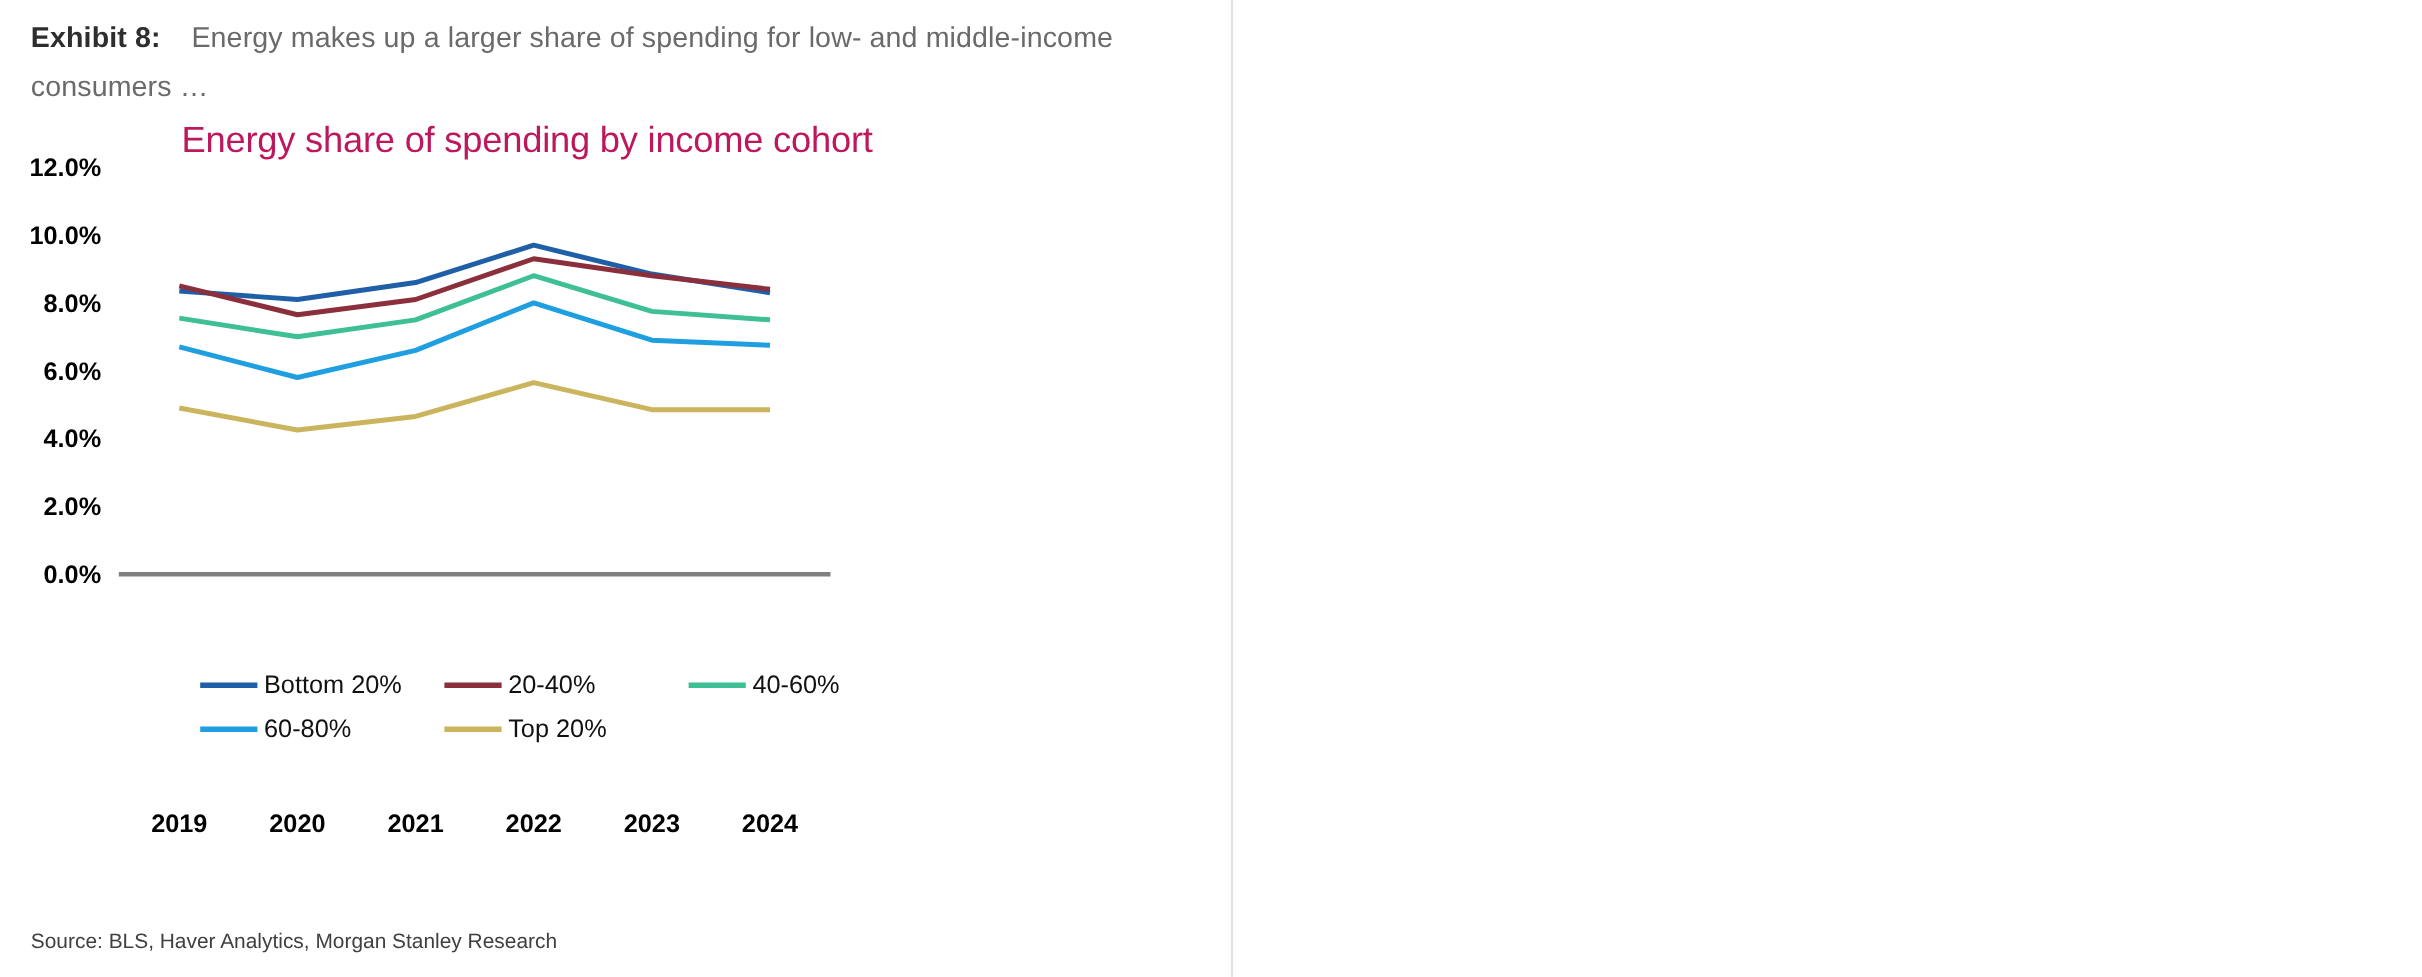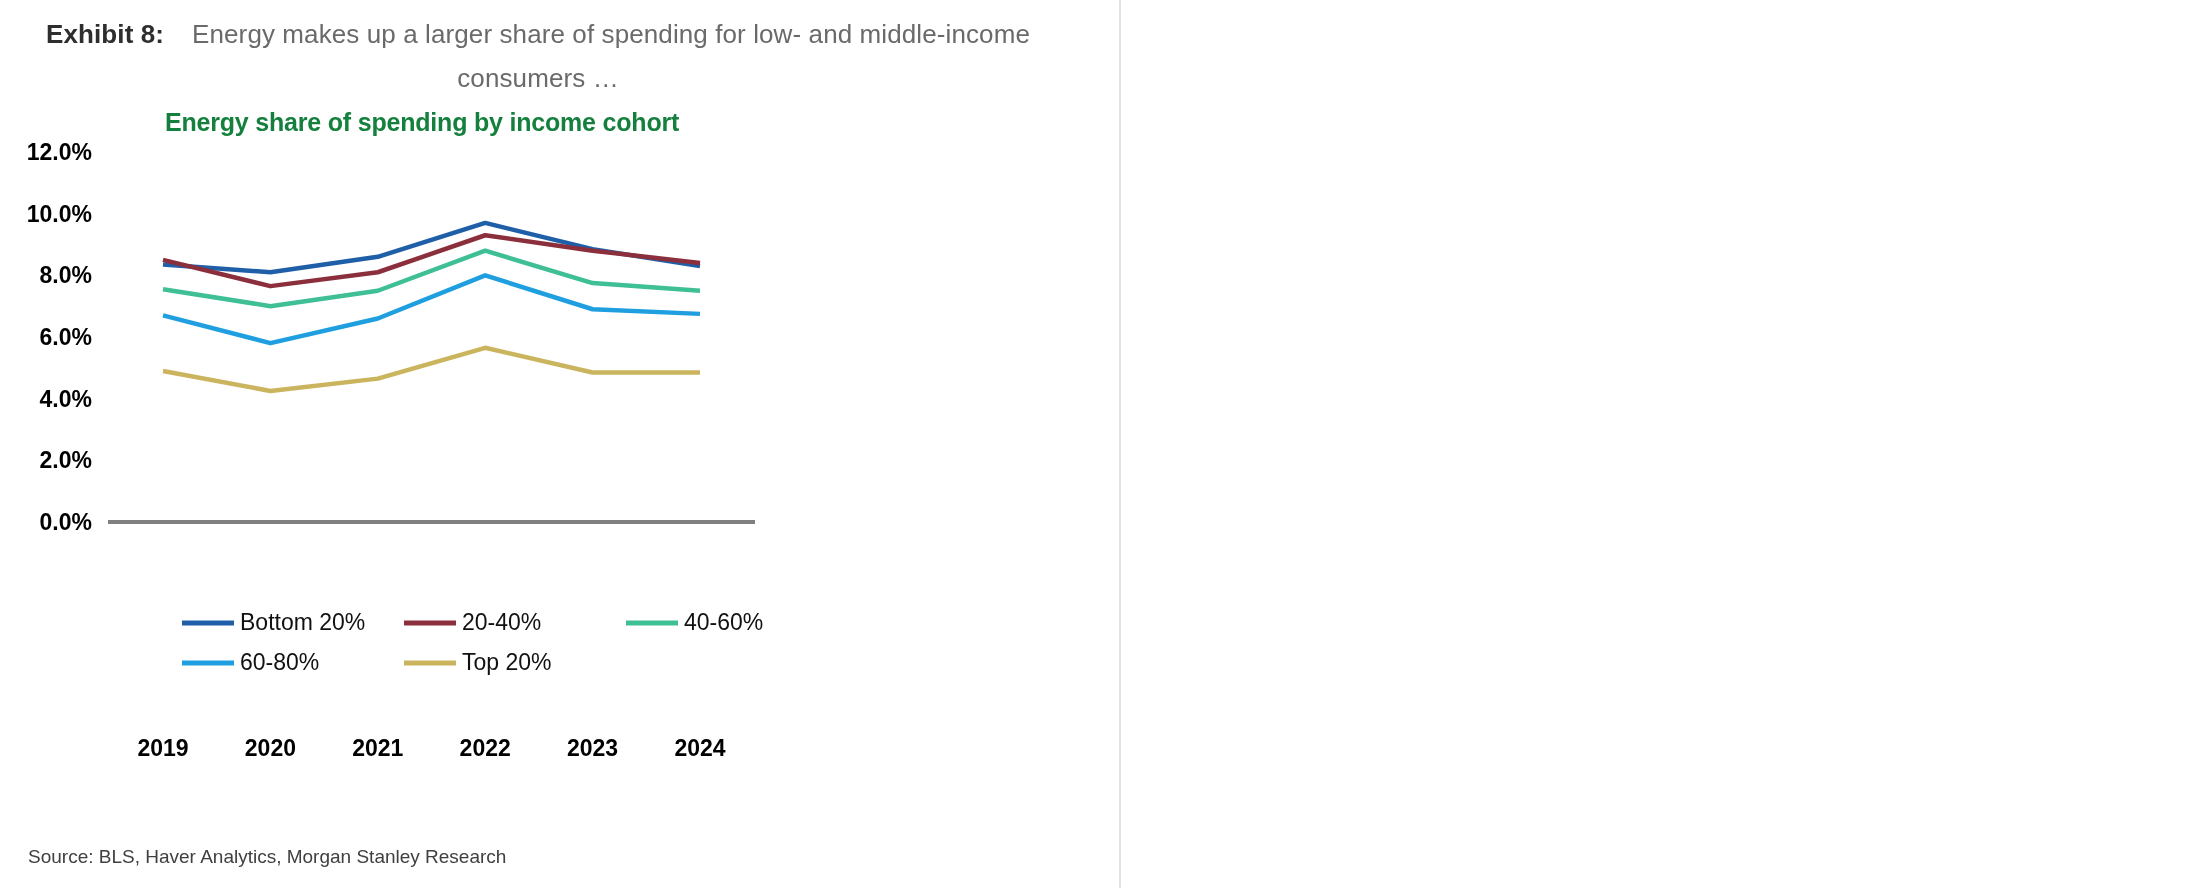--- a/index.html
+++ b/index.html
@@ -34,7 +34,7 @@
   .exhibit-label{font-weight:bold;color:#2e2e2e;}
   .exhibit-text{color:#6a6a6a;}
 
-  #head-left{left:28px;top:12px;width:1020px;text-align:center;}
+  #head-left{left:28px;top:12px;width:1020px;}
 
   .exhibit-label{margin-right:28px;}
 

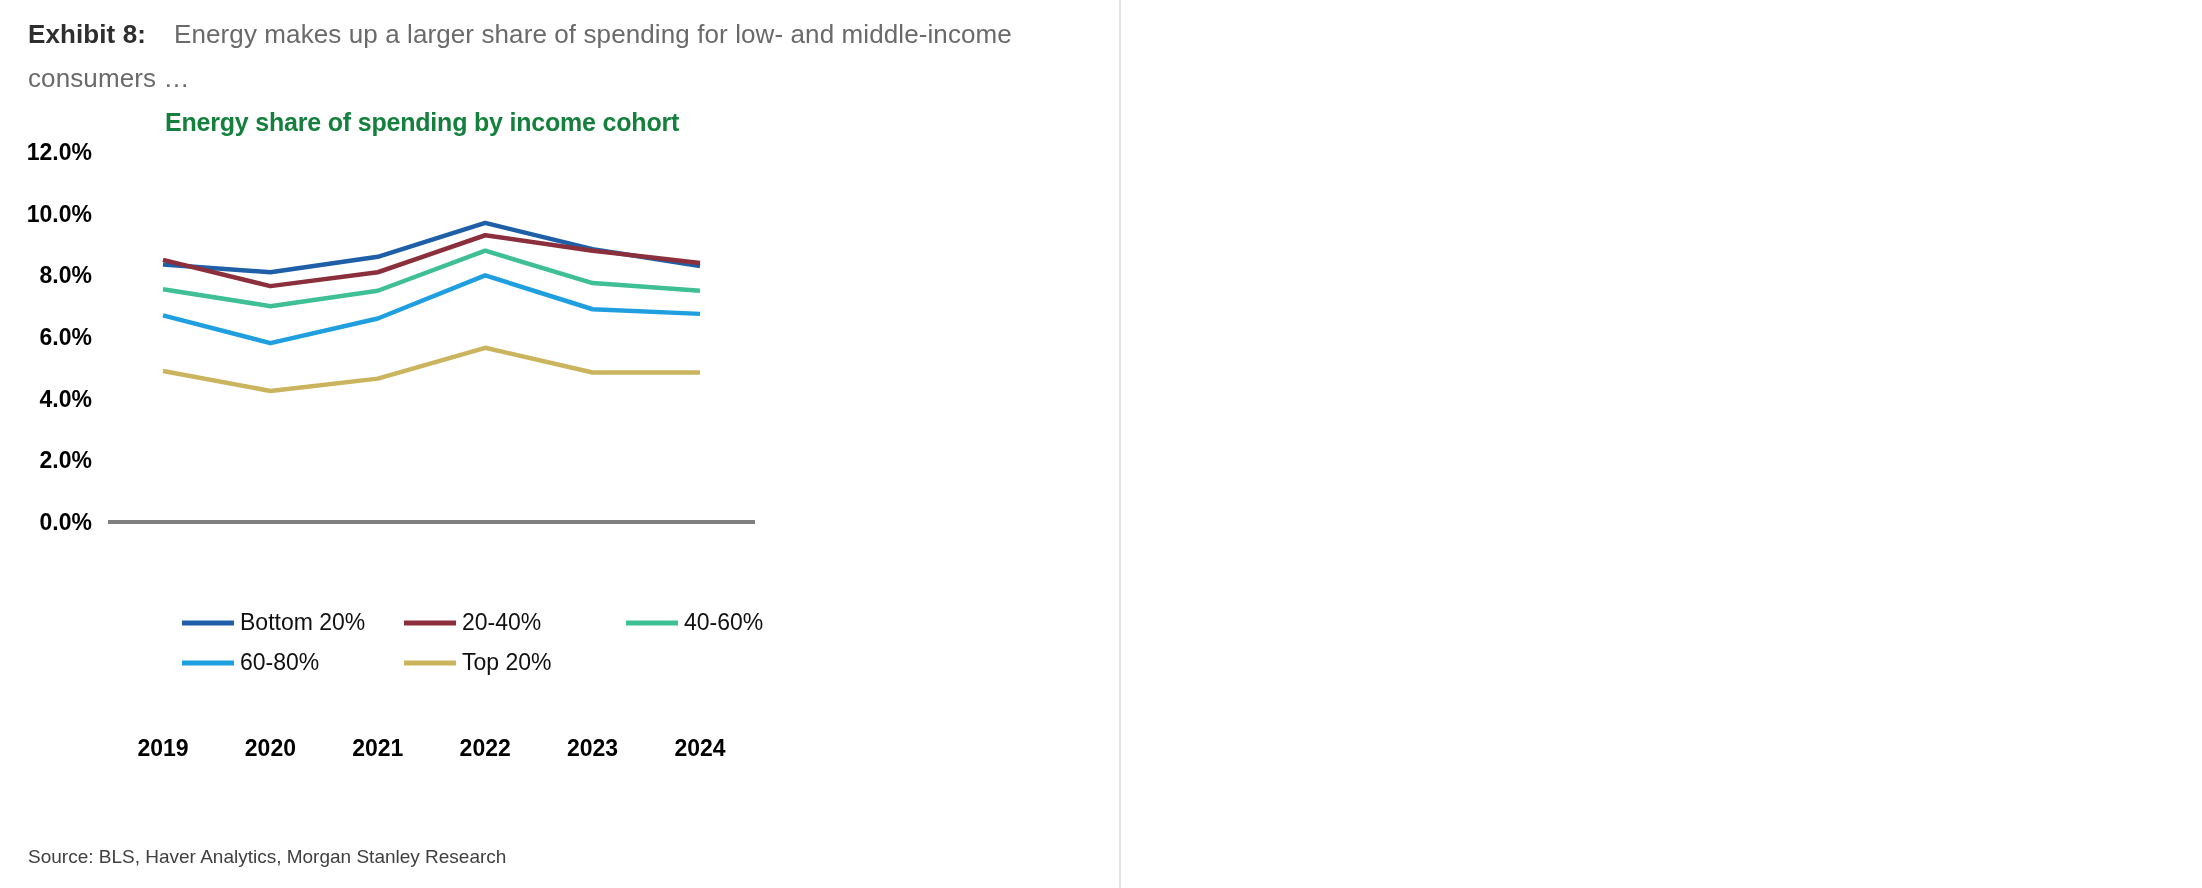--- a/index.html
+++ b/index.html
@@ -41,9 +41,9 @@
   
   .chart-title{
     position:absolute;
-    font-weight:bold;
-    font-size:25px;
-    color:#15803d;
+    font-weight:normal;
+    font-size:33px;
+    color:#be185d;
     letter-spacing:-.2px;
     white-space:nowrap;
   }

